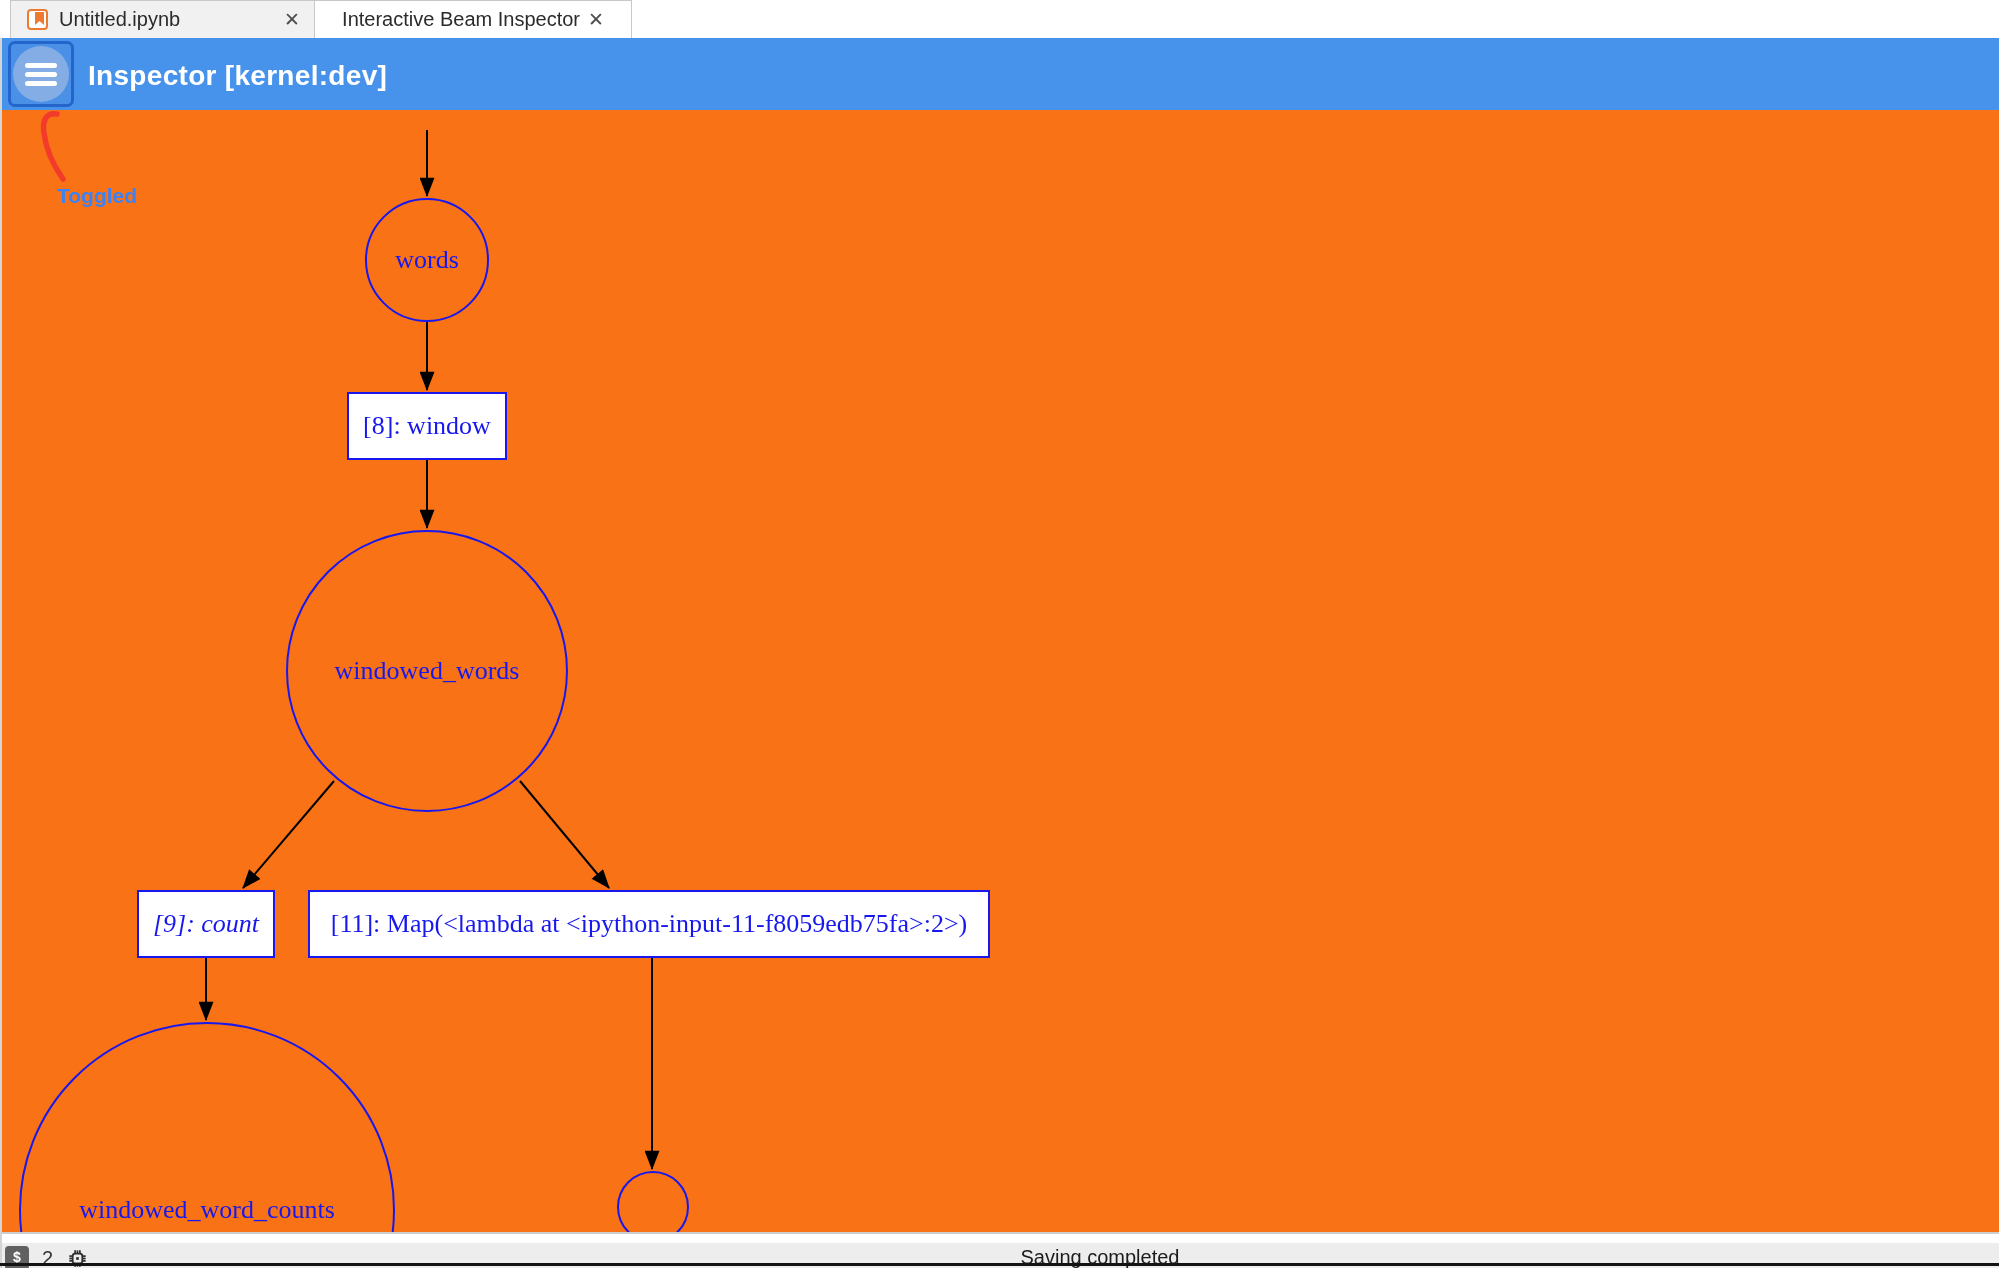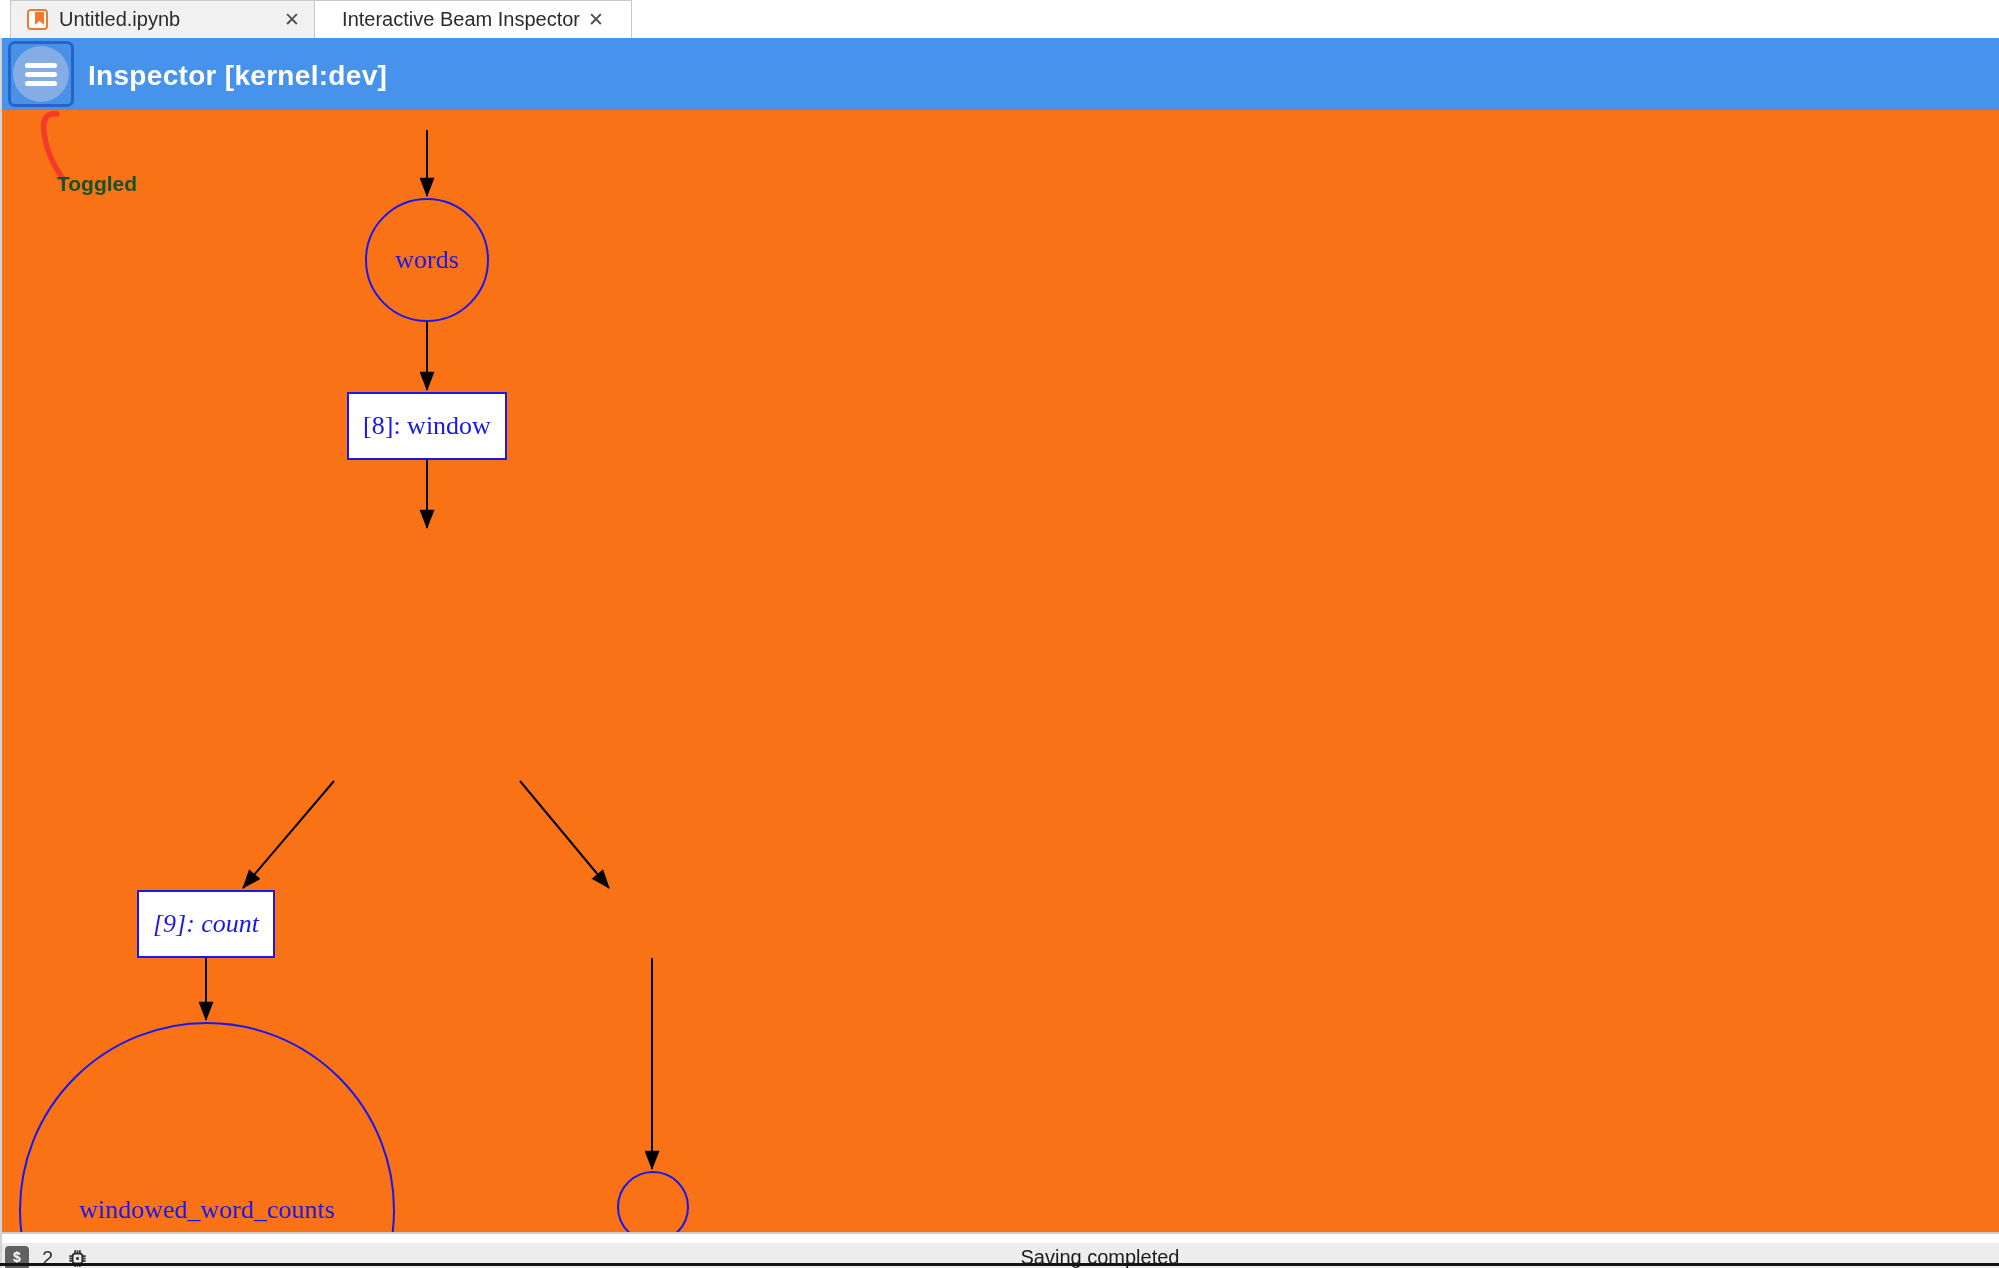--- a/index.html
+++ b/index.html
@@ -59,8 +59,8 @@
   
   .annot-svg { position:absolute; left:20px; top:105px; width:160px; height:110px; z-index:30; }
   .annot-label {
-    position:absolute; left:57px; top:172px; z-index:30;
-    color:#14532d; font-size:21px; font-weight:700;
+    position:absolute; left:57px; top:184px; z-index:30;
+    color:#3b82f6; font-size:21px; font-weight:700;
   }
 
   

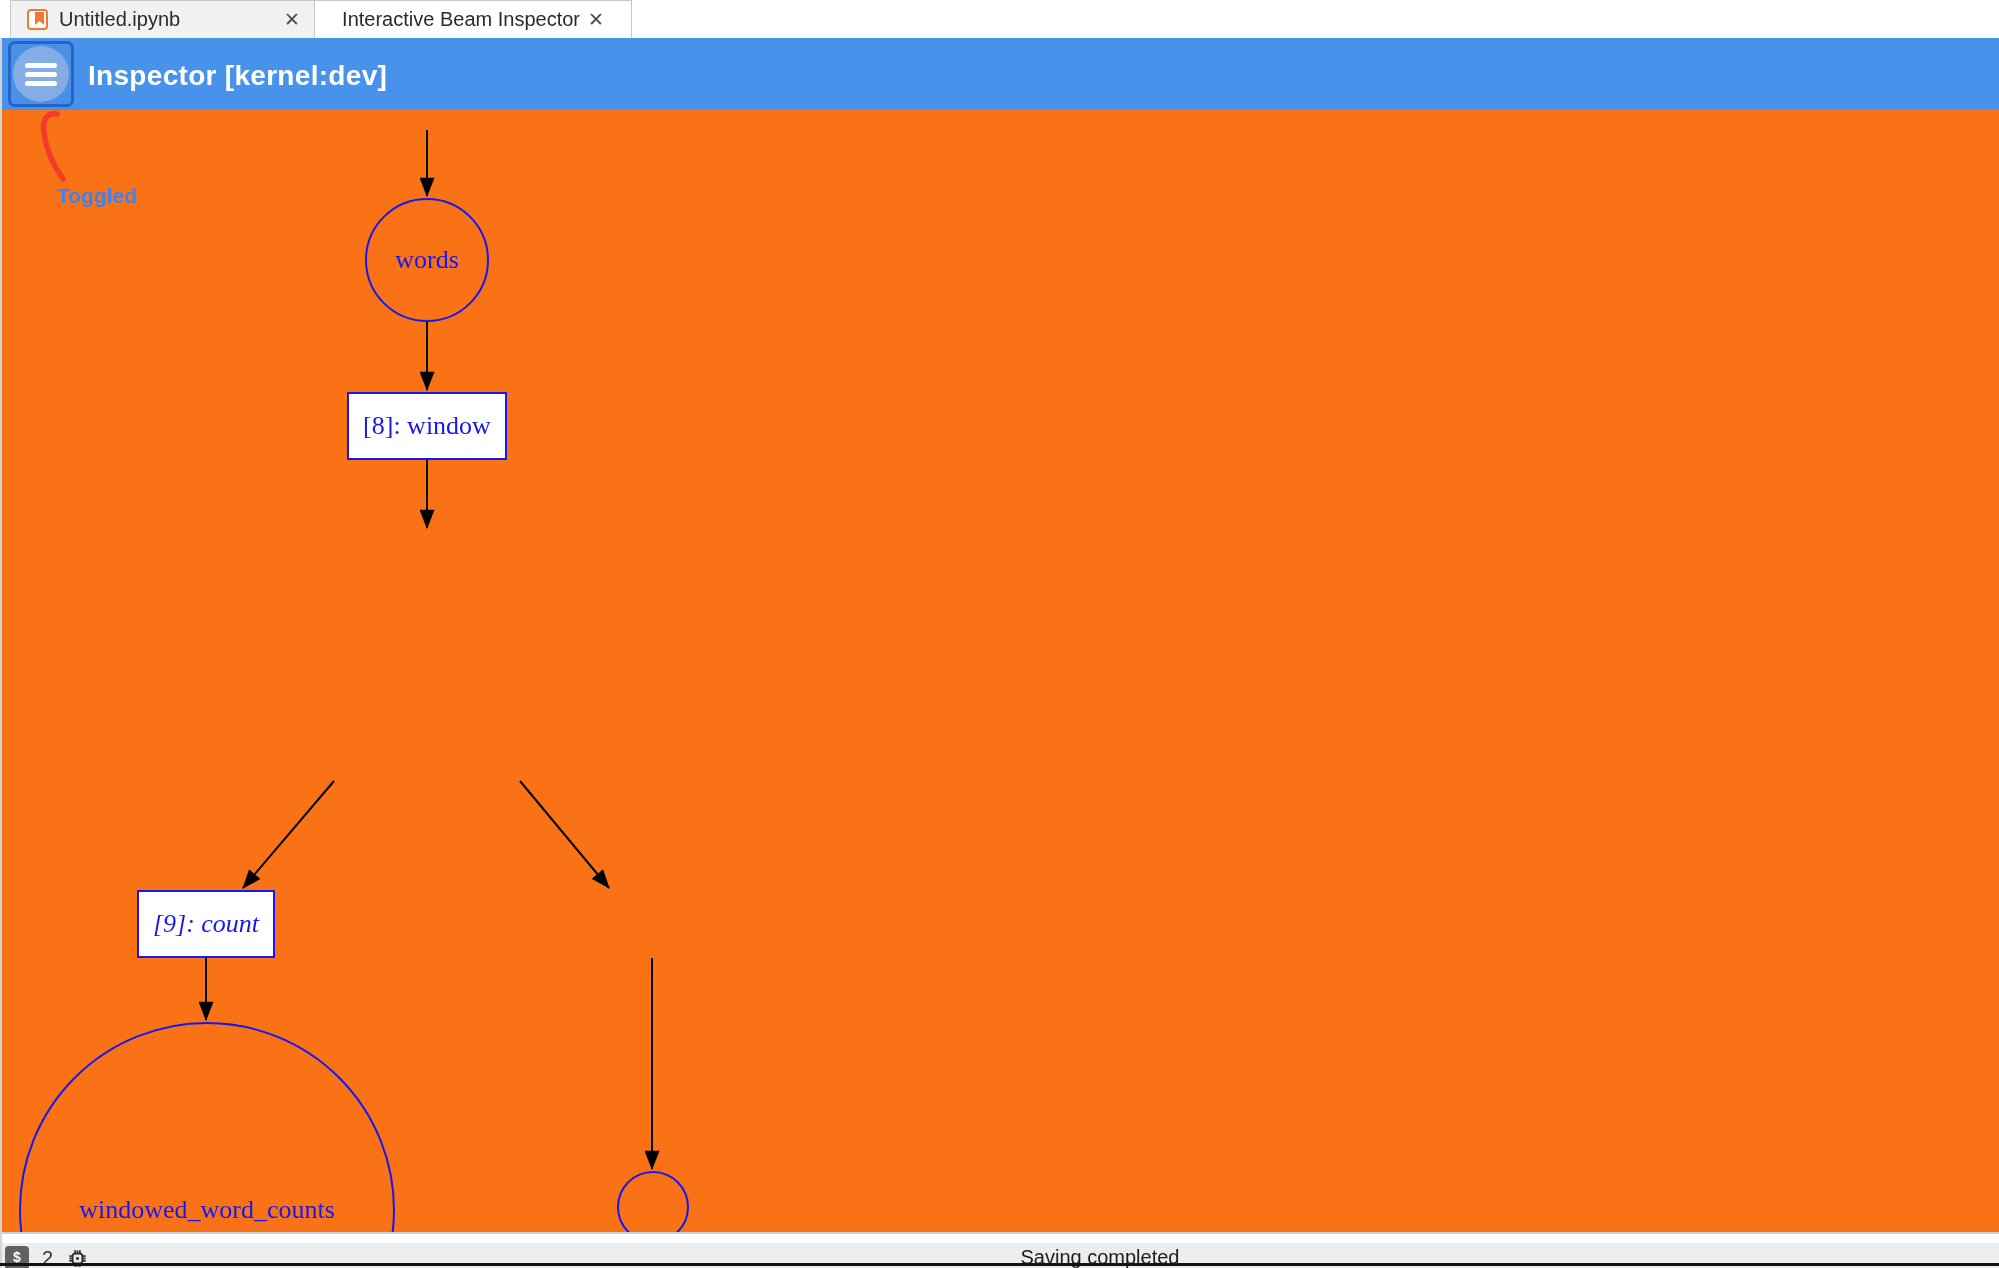--- a/index.html
+++ b/index.html
@@ -157,6 +157,9 @@
     </div>
   <div class="node box    n-window">
       <span>[8]: window</span>
+    </div>
+  <div class="node circle n-wwords">
+      <span>windowed_words</span>
     </div>
   <div class="node box    n-count">
       <span>[9]: count</span>

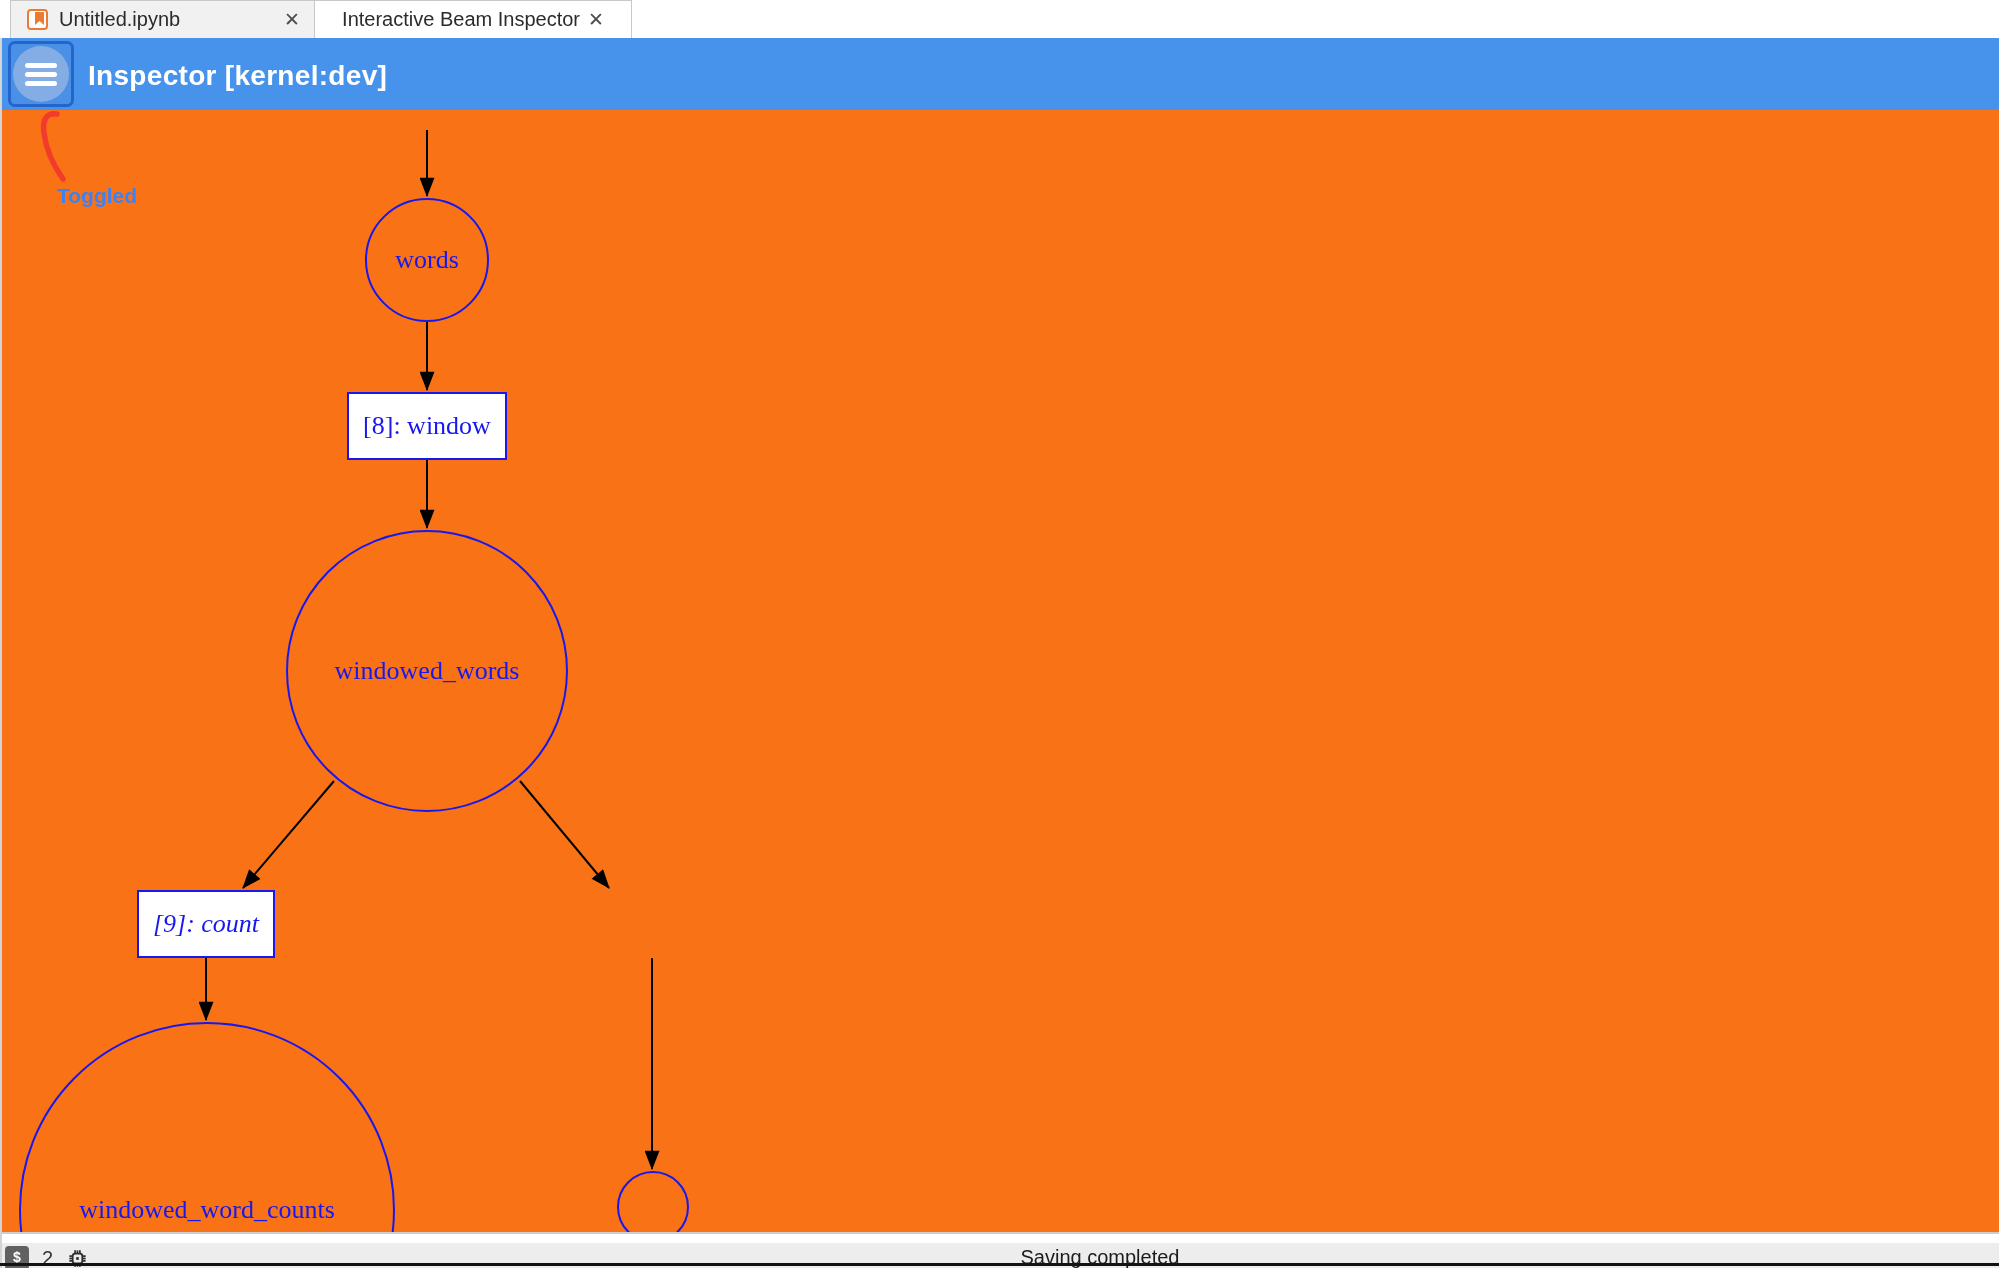--- a/index.html
+++ b/index.html
@@ -163,6 +163,9 @@
     </div>
   <div class="node box    n-count">
       <span>[9]: count</span>
+    </div>
+  <div class="node box    n-map">
+      <span>[11]: Map(&lt;lambda at &lt;ipython-input-11-f8059edb75fa&gt;:2&gt;)</span>
     </div>
   <div class="node circle n-wwc">
       <span>windowed_word_counts</span>

